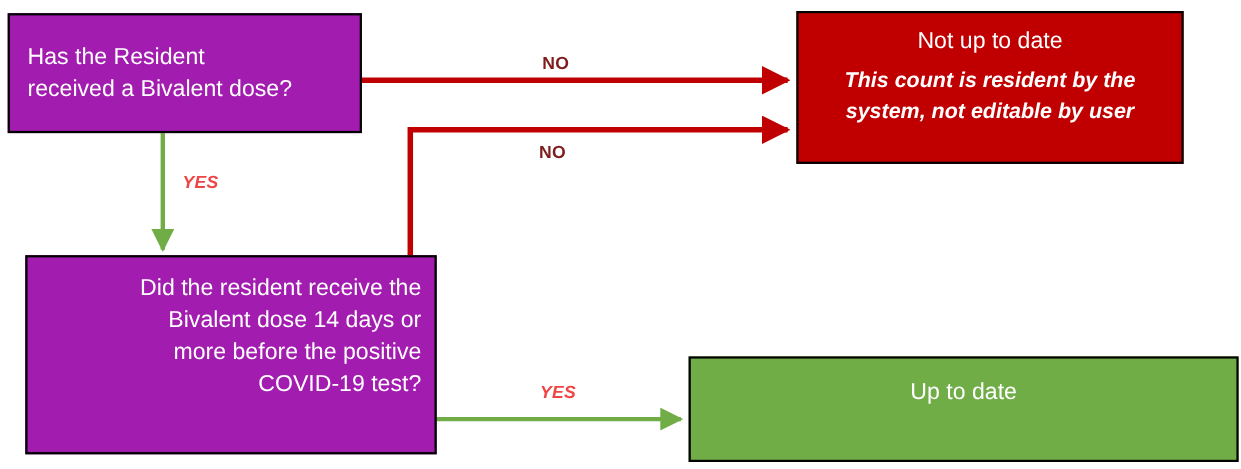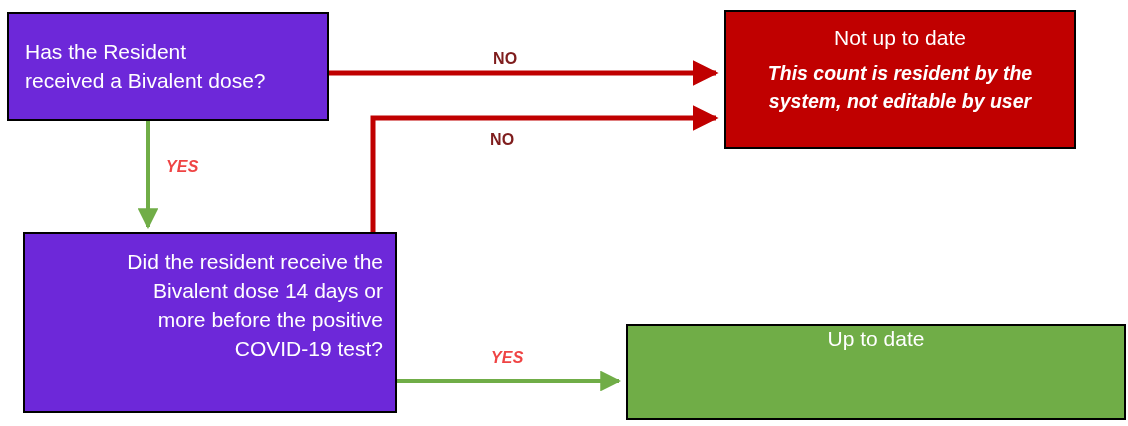--- a/index.html
+++ b/index.html
@@ -27,7 +27,7 @@
     display: flex;
     flex-direction: column;
   }
-  .node-blue  { background: #6d28d9; }
+  .node-blue  { background: #a21caf; }
   .node-red   { background: #C00000; }
   .node-green { background: #70AD47; }
 

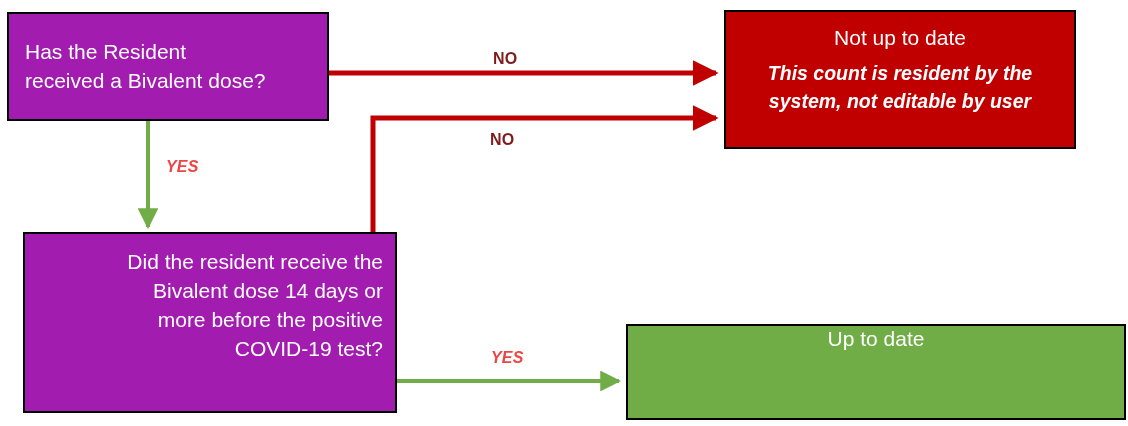--- a/index.html
+++ b/index.html
@@ -90,7 +90,7 @@
     font-size: 21px;
     line-height: 1.25;
     text-align: center;
-    padding-top: 0;
+    padding-top: 18px;
   }
 
   

